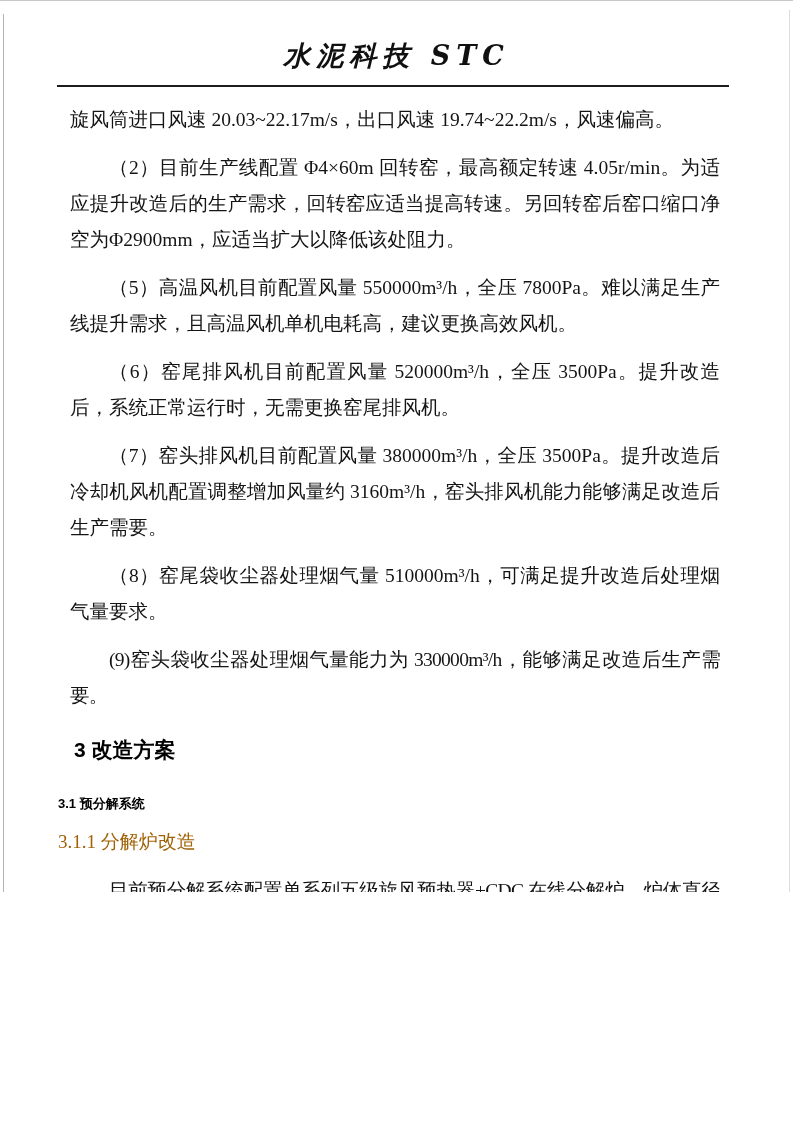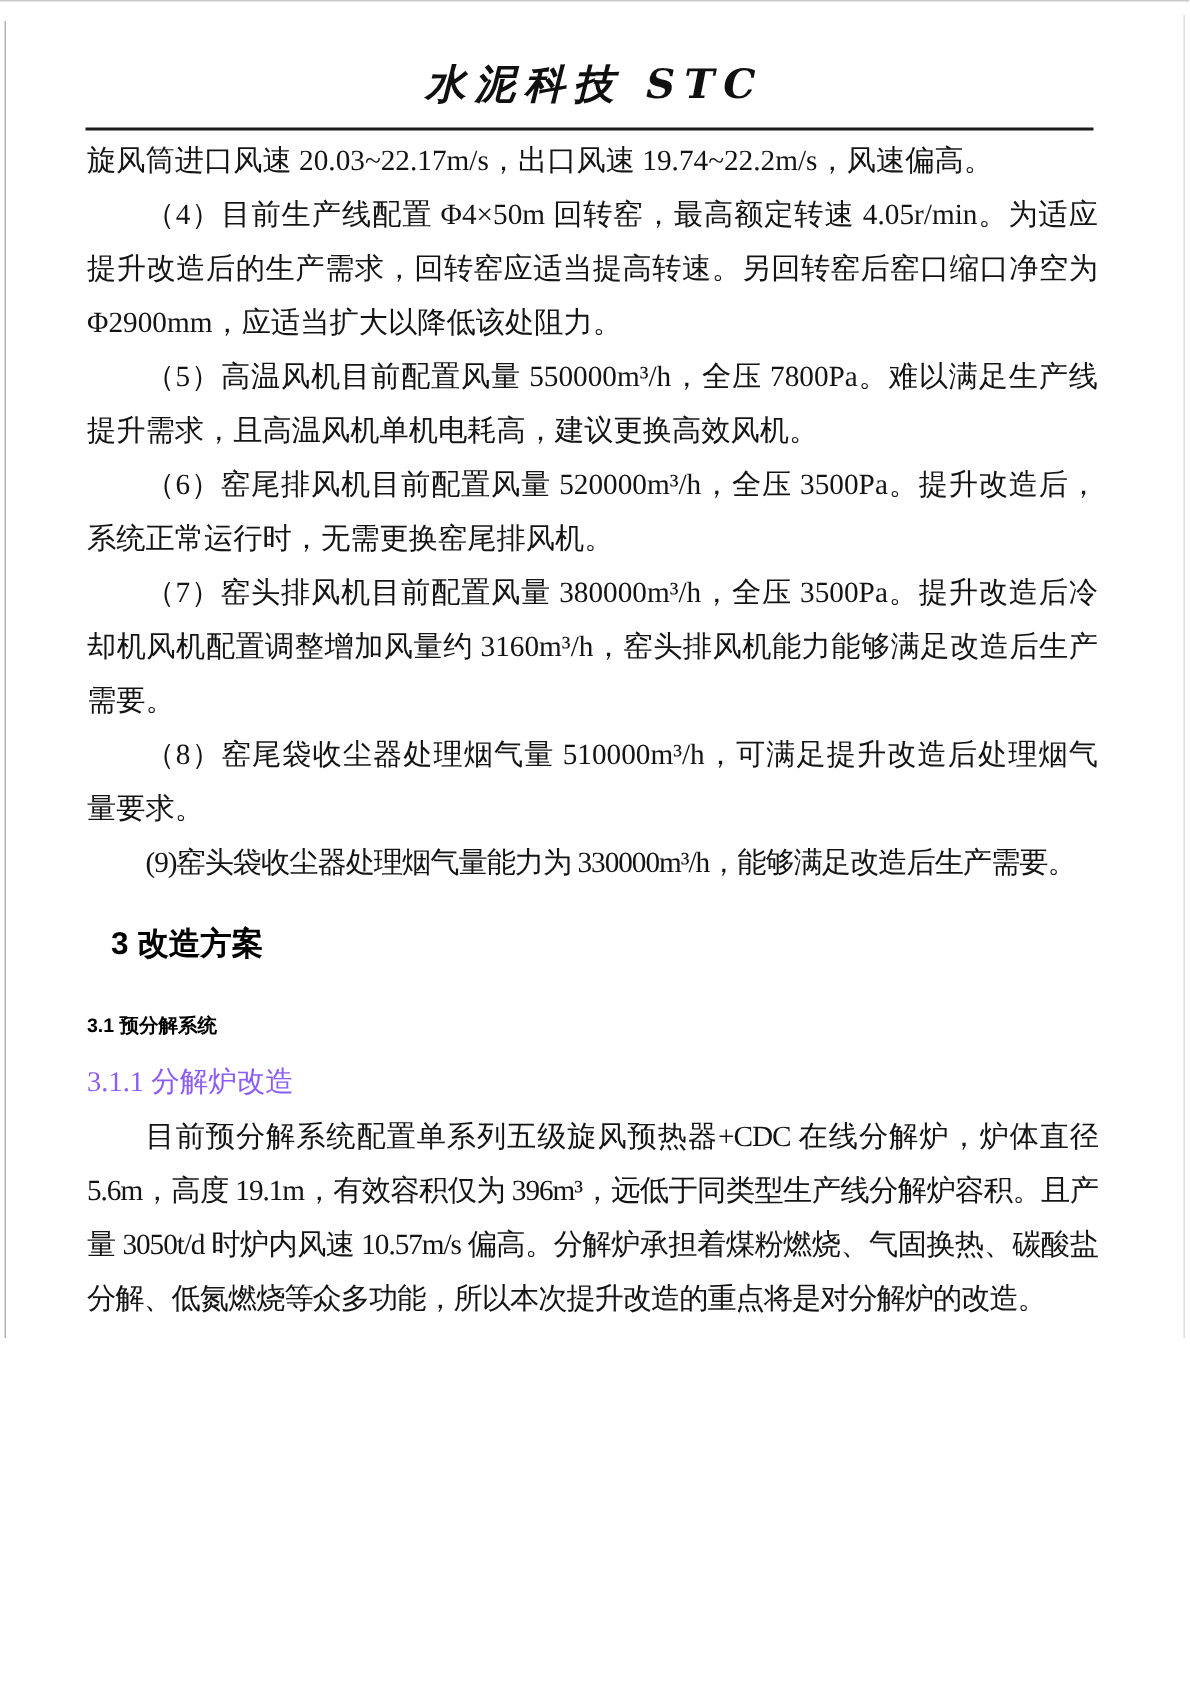--- a/index.html
+++ b/index.html
@@ -32,7 +32,7 @@
     font-size:19.5px;line-height:36px;
     text-align:justify;text-justify:inter-ideograph;
   }
-  .doc-body p{margin:0;}
+  .doc-body p{margin:12px;}
   .doc-body p.indent{text-indent:2em;}
   .doc-body p.tight{letter-spacing:-0.7px;}
   .doc-body .h1{

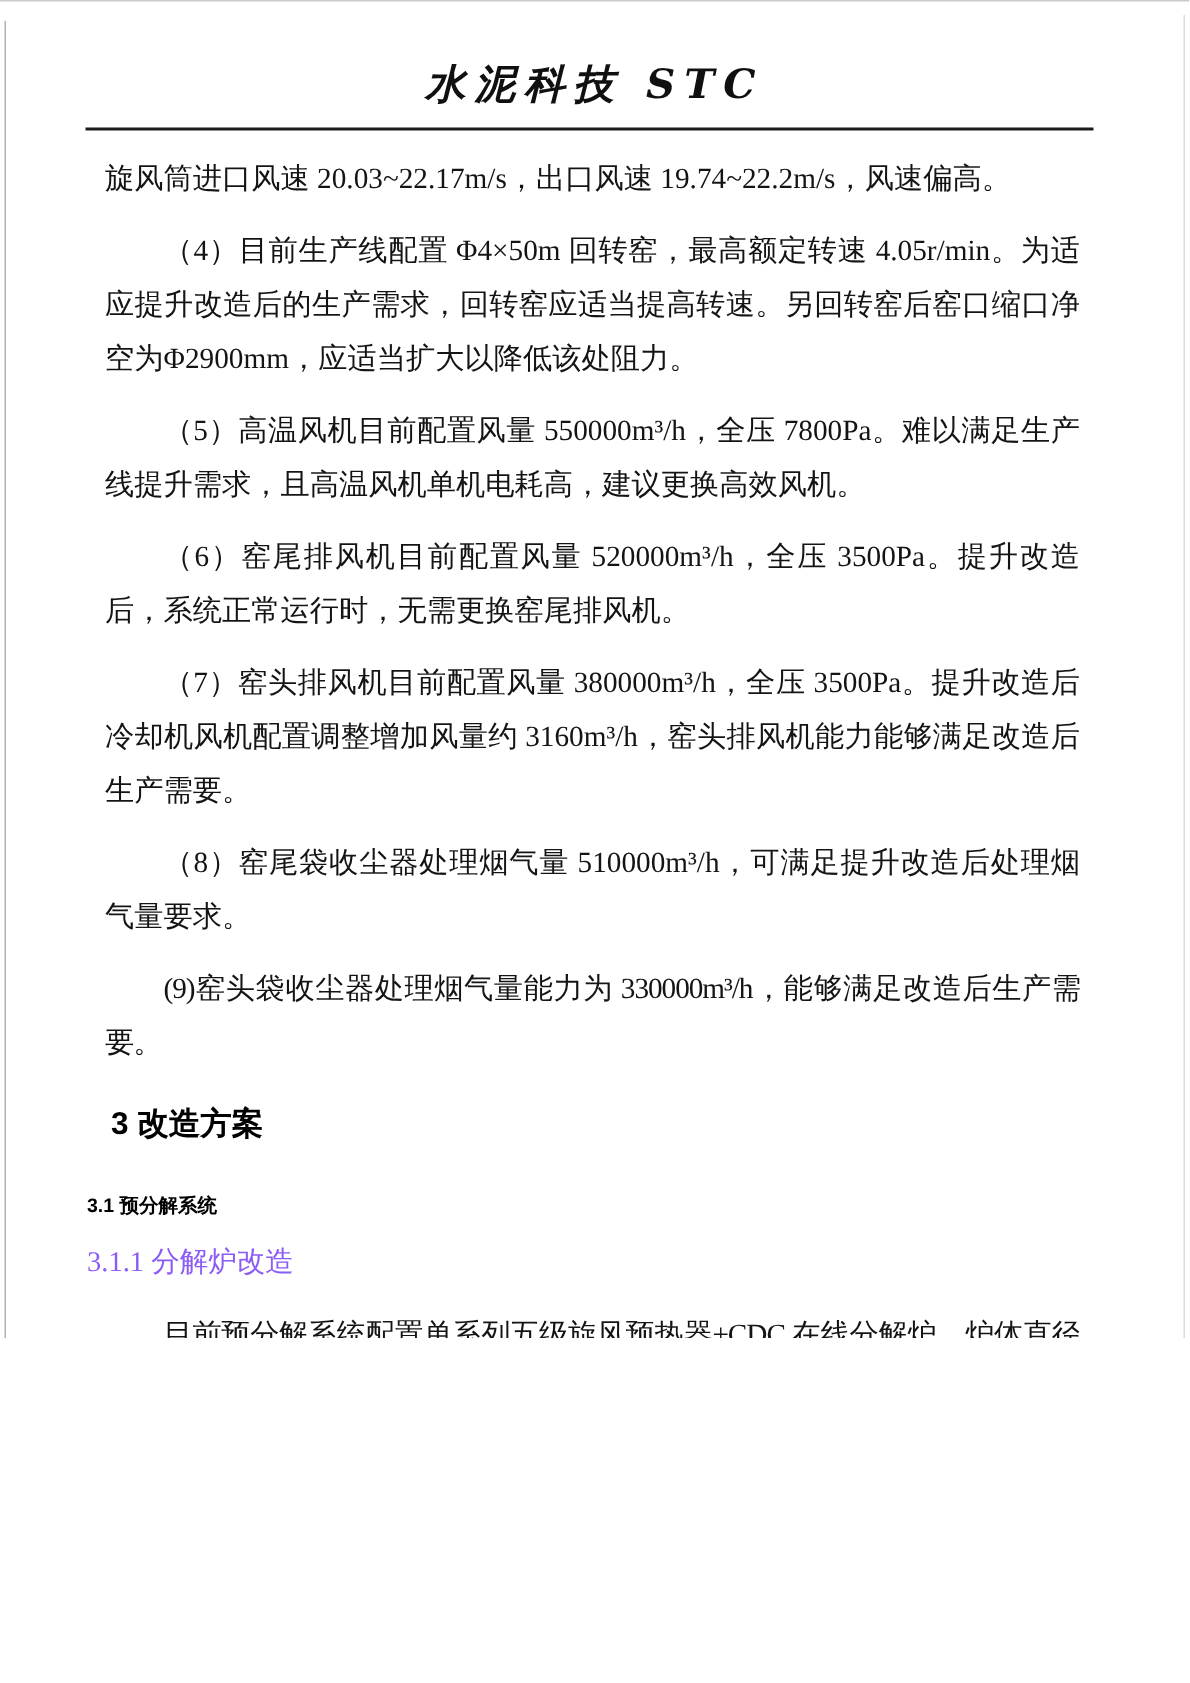--- a/index.html
+++ b/index.html
@@ -77,7 +77,7 @@
 
   <div class="doc-body" id="doc-body">
       <p class="">旋风筒进口风速 20.03~22.17m/s，出口风速 19.74~22.2m/s，风速偏高。</p>
-      <p class="indent">（4）目前生产线配置 Φ4×50m 回转窑，最高额定转速 4.05r/min。为适应提升改造后的生产需求，回转窑应适当提高转速。另回转窑后窑口缩口净空为Φ2900mm，应适当扩大以降低该处阻力。</p>
+      <p class="indent">（2）目前生产线配置 Φ4×60m 回转窑，最高额定转速 4.05r/min。为适应提升改造后的生产需求，回转窑应适当提高转速。另回转窑后窑口缩口净空为Φ2900mm，应适当扩大以降低该处阻力。</p>
       <p class="indent">（5）高温风机目前配置风量 550000m³/h，全压 7800Pa。难以满足生产线提升需求，且高温风机单机电耗高，建议更换高效风机。</p>
       <p class="indent">（6）窑尾排风机目前配置风量 520000m³/h，全压 3500Pa。提升改造后，系统正常运行时，无需更换窑尾排风机。</p>
       <p class="indent">（7）窑头排风机目前配置风量 380000m³/h，全压 3500Pa。提升改造后冷却机风机配置调整增加风量约 3160m³/h，窑头排风机能力能够满足改造后生产需要。</p>

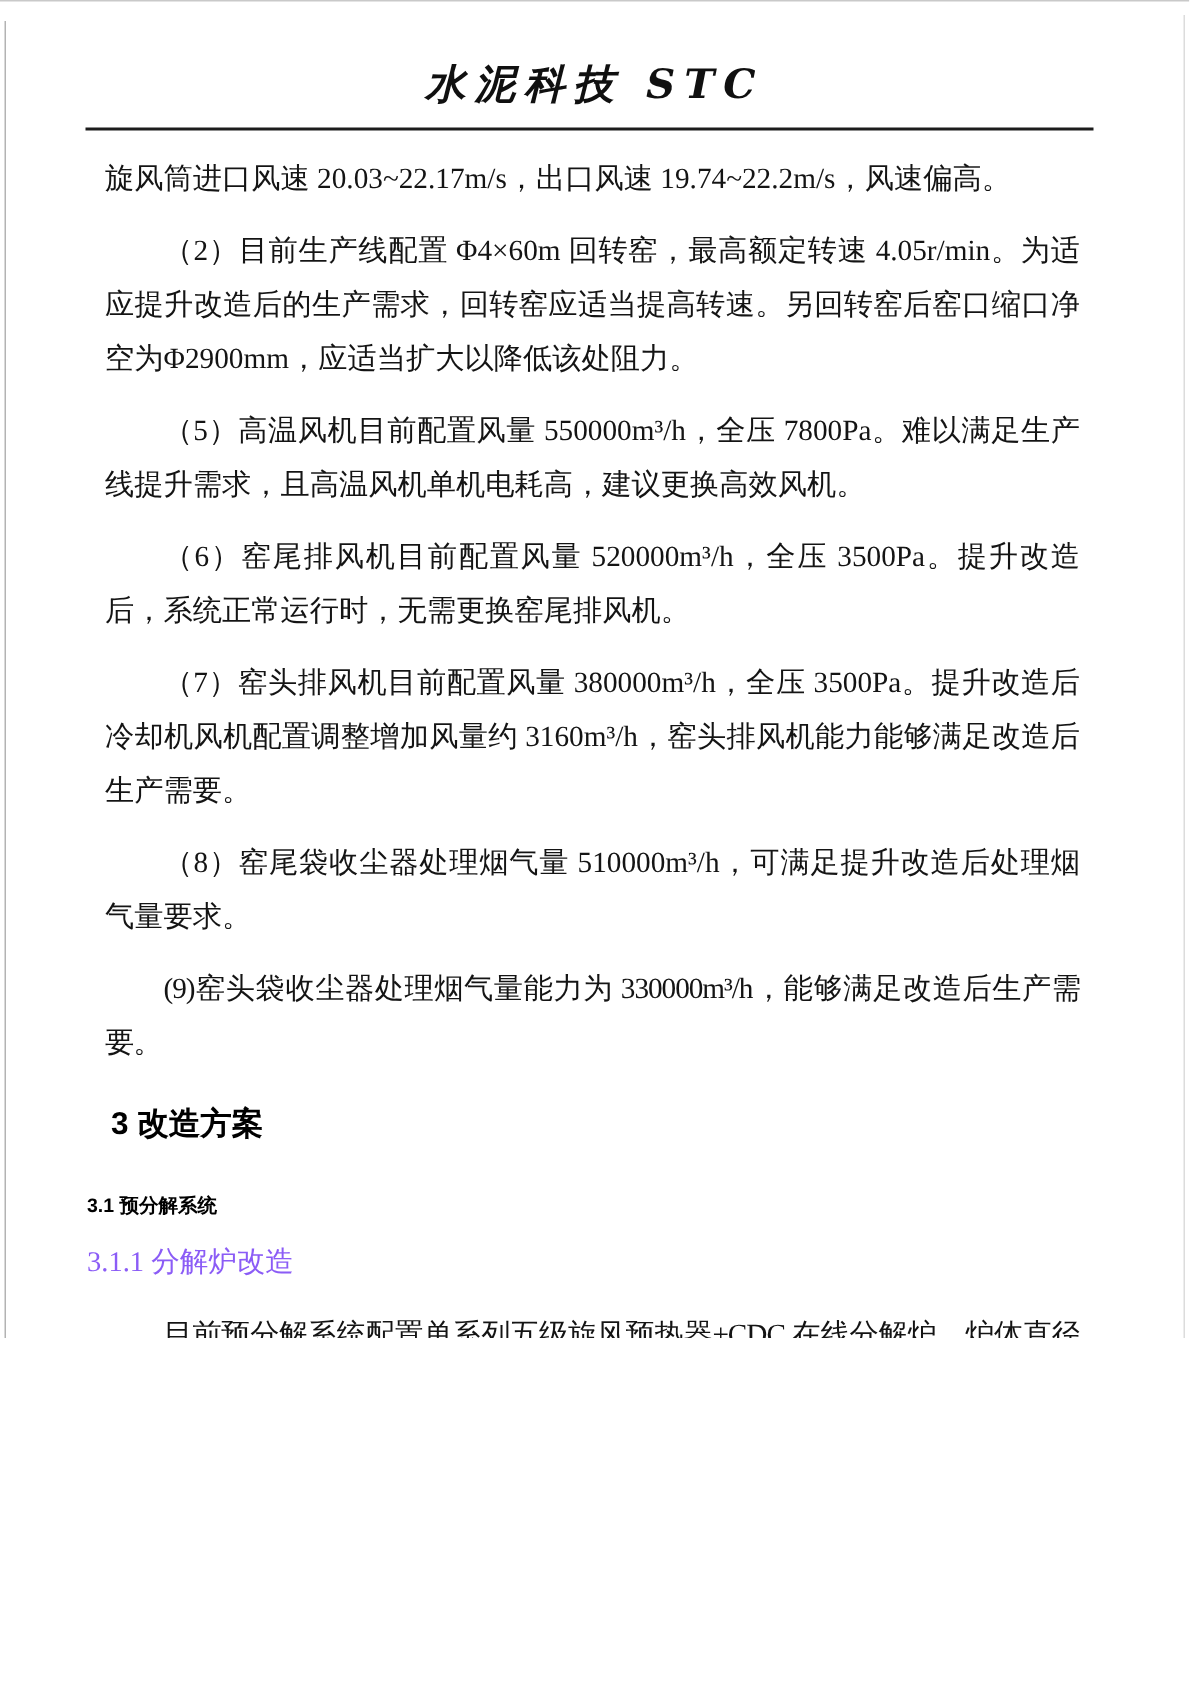--- a/index.html
+++ b/index.html
@@ -46,7 +46,7 @@
     line-height:38px;margin:0;
   }
   .doc-body .h3{
-    font-size:19px;color:#8b5cf6;
+    font-size:19px;color:#a16207;
     line-height:38px;margin:0;font-weight:normal;
   }
 

